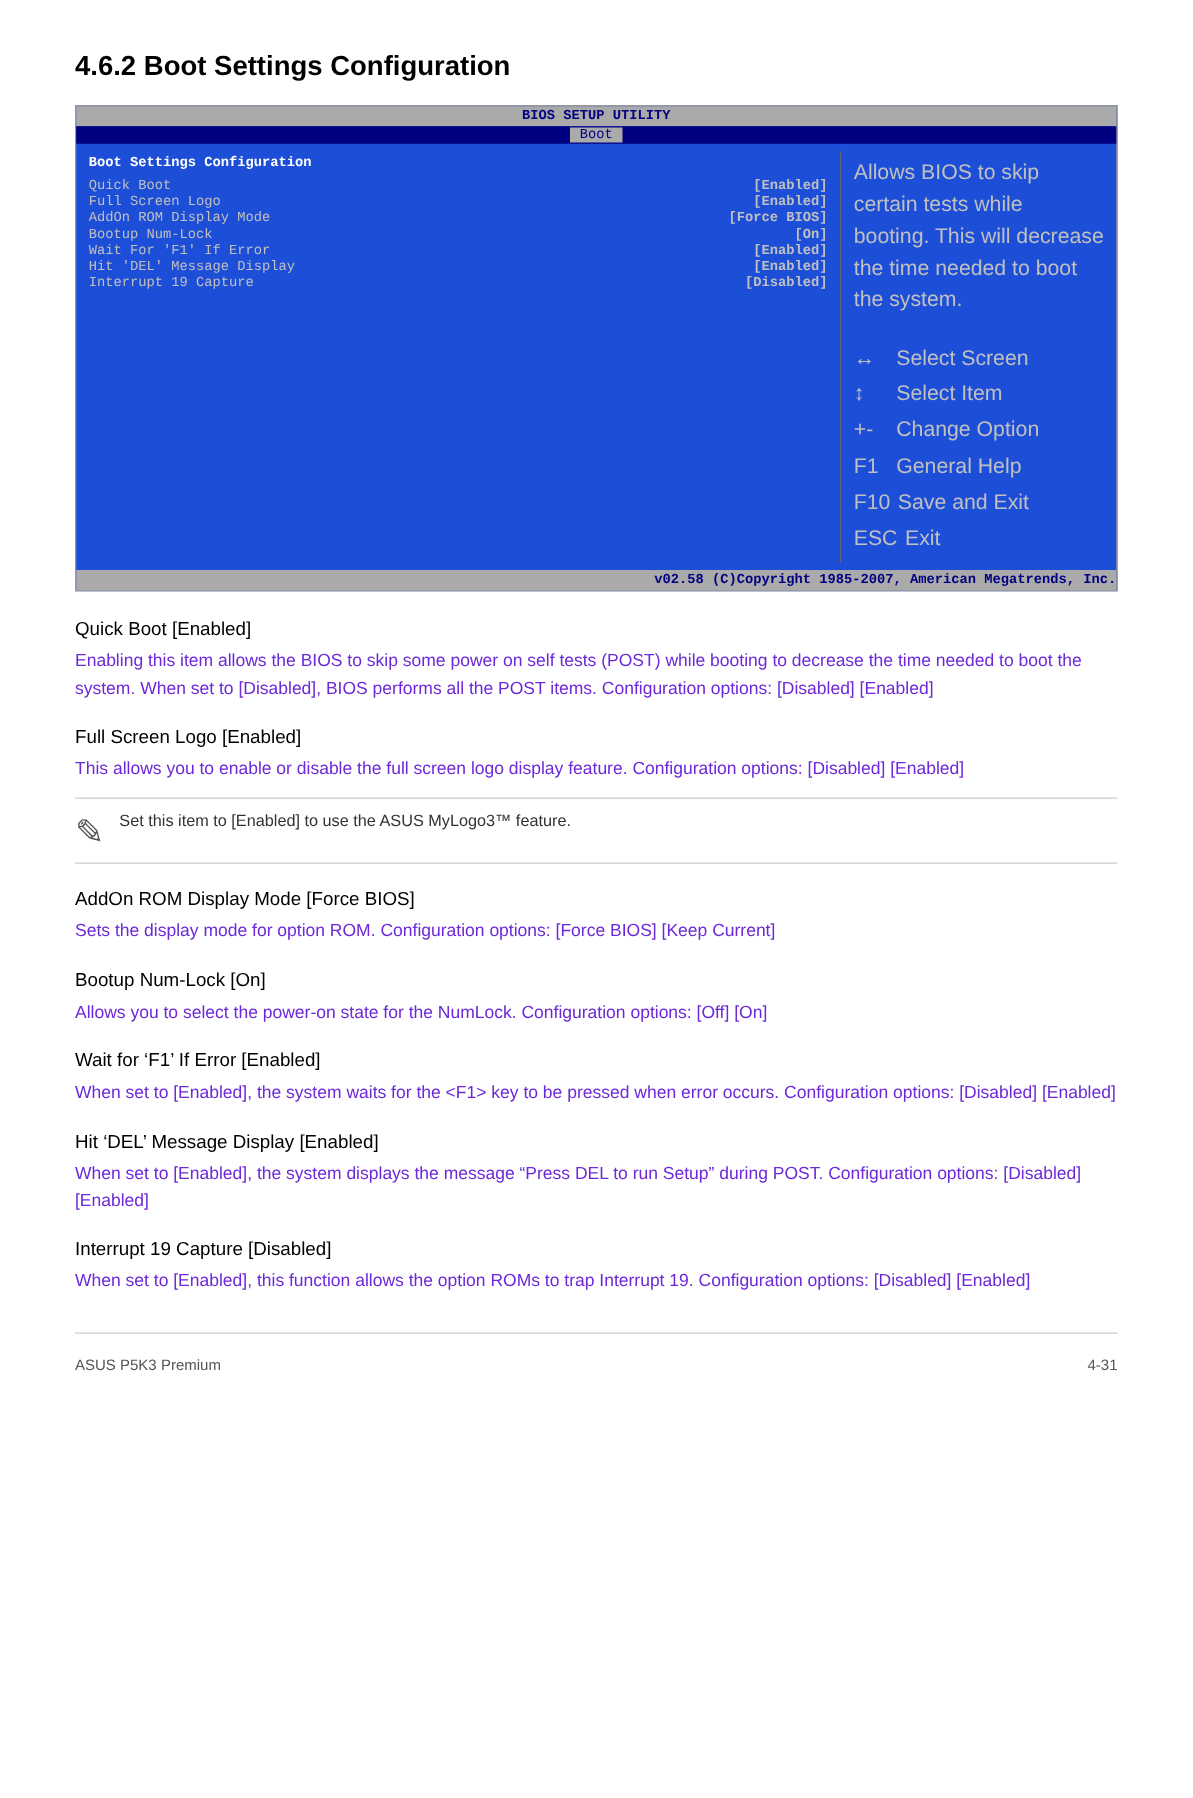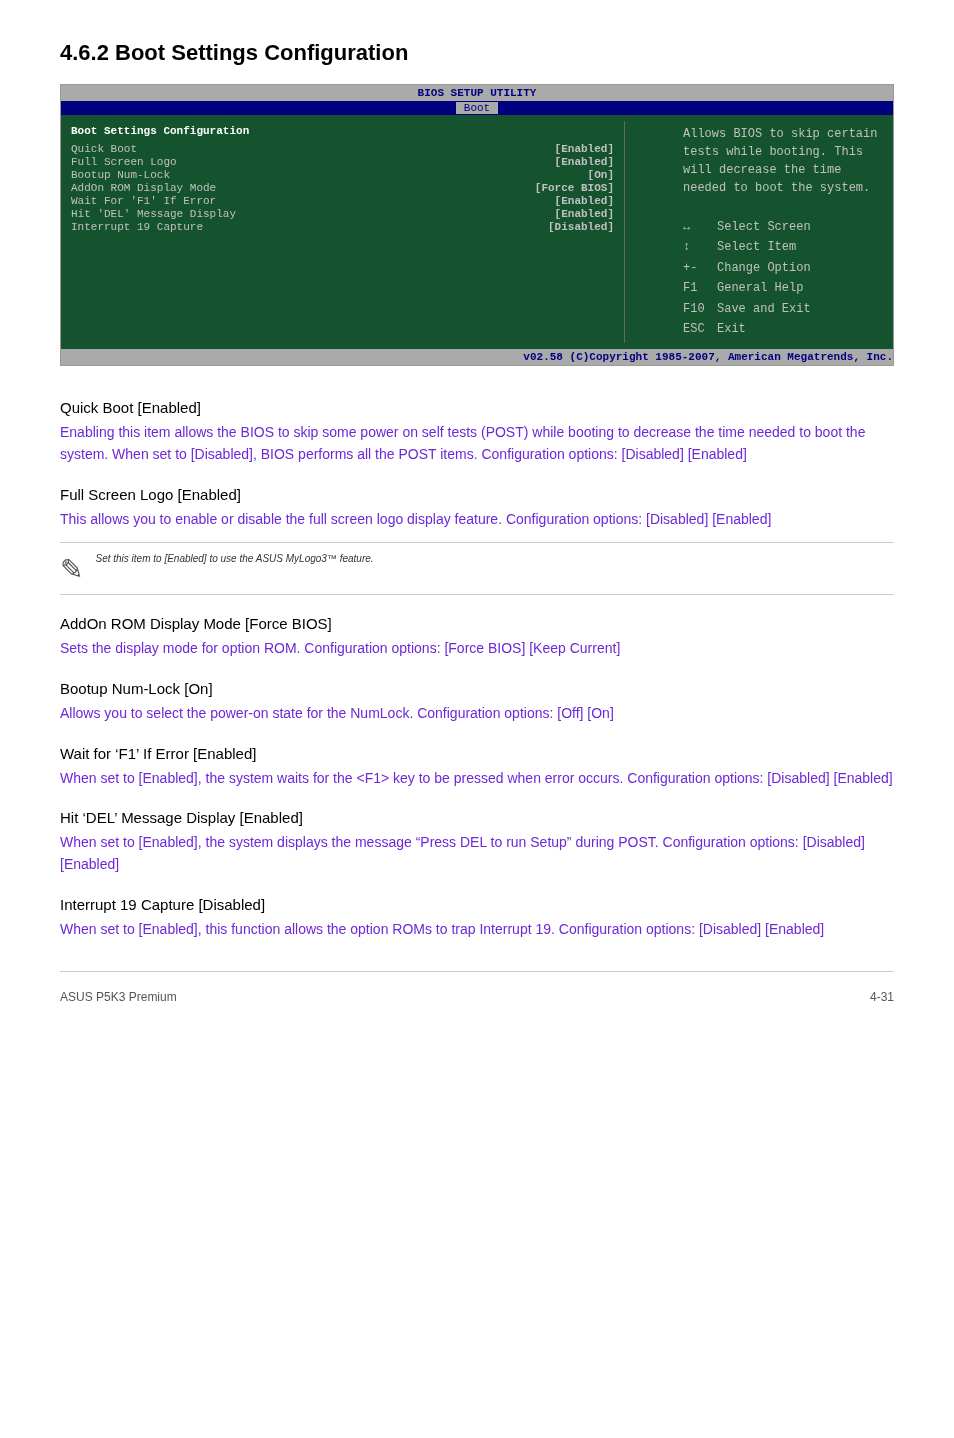--- a/index.html
+++ b/index.html
@@ -23,11 +23,11 @@
     
     .bios-box {
       border: 1px solid #999;
-      background: #14532d;
-      color: #c0c0c0;
-      font-family: 'Courier New', Courier, monospace;
-      font-size: 11px;
-      margin-bottom: 33px;
+      background: #1d4ed8;
+      color: #c0c0c0;
+      font-family: 'Courier New', Courier, monospace;
+      font-size: 11px;
+      margin-bottom: 22px;
       width: 100%;
     }
     .bios-header {

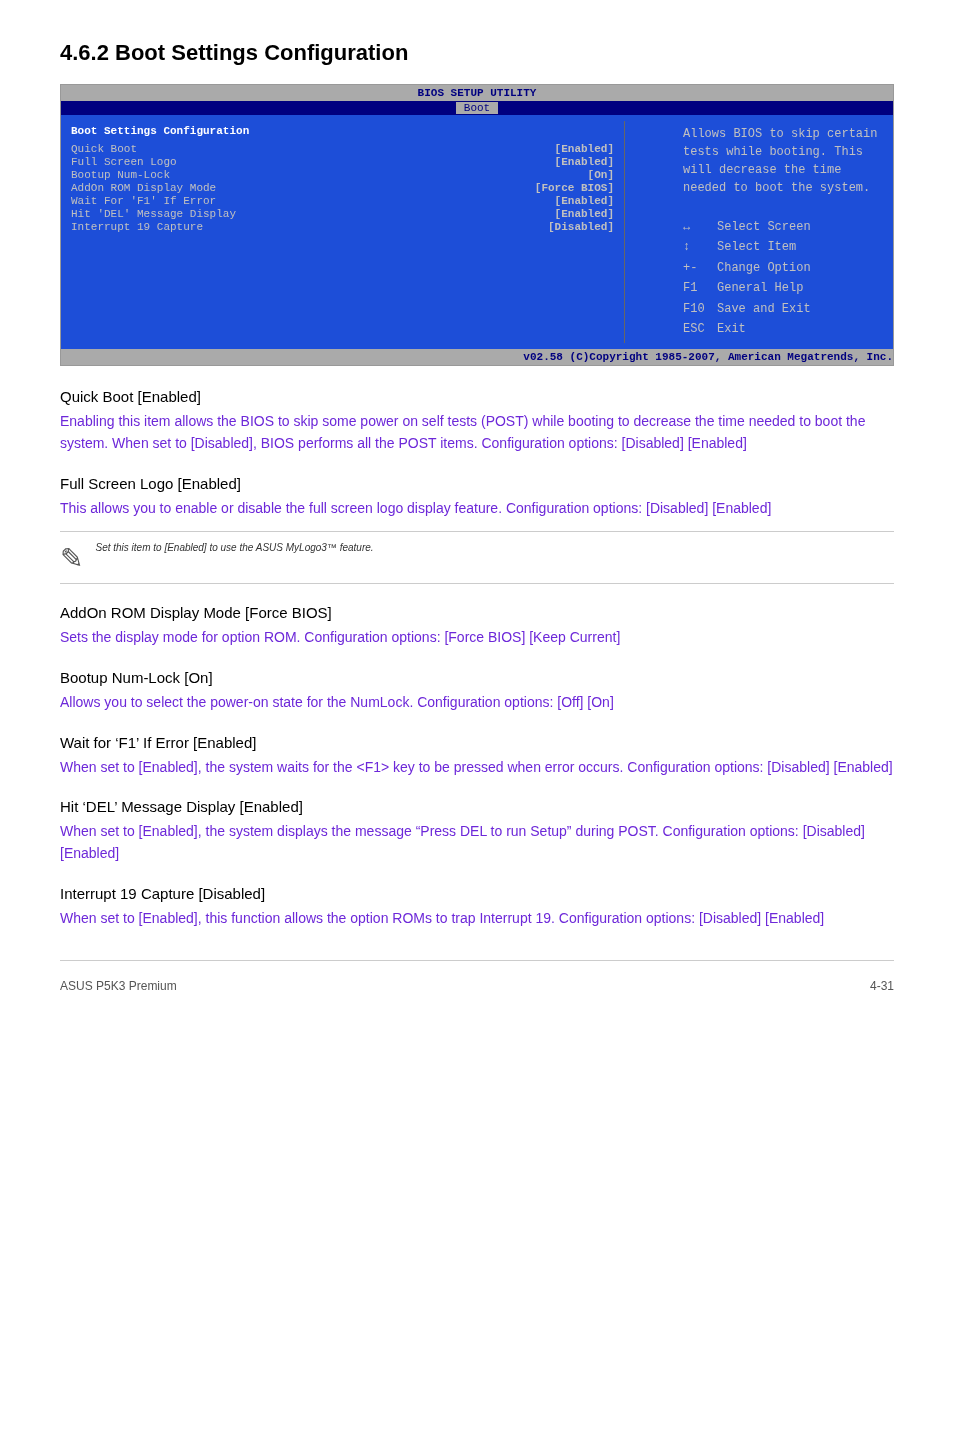--- a/index.html
+++ b/index.html
@@ -55,7 +55,6 @@
     .bios-body {
       display: flex;
       padding: 6px 0 6px 0;
-      gap: 48px;
     }
     .bios-left {
       flex: 1;

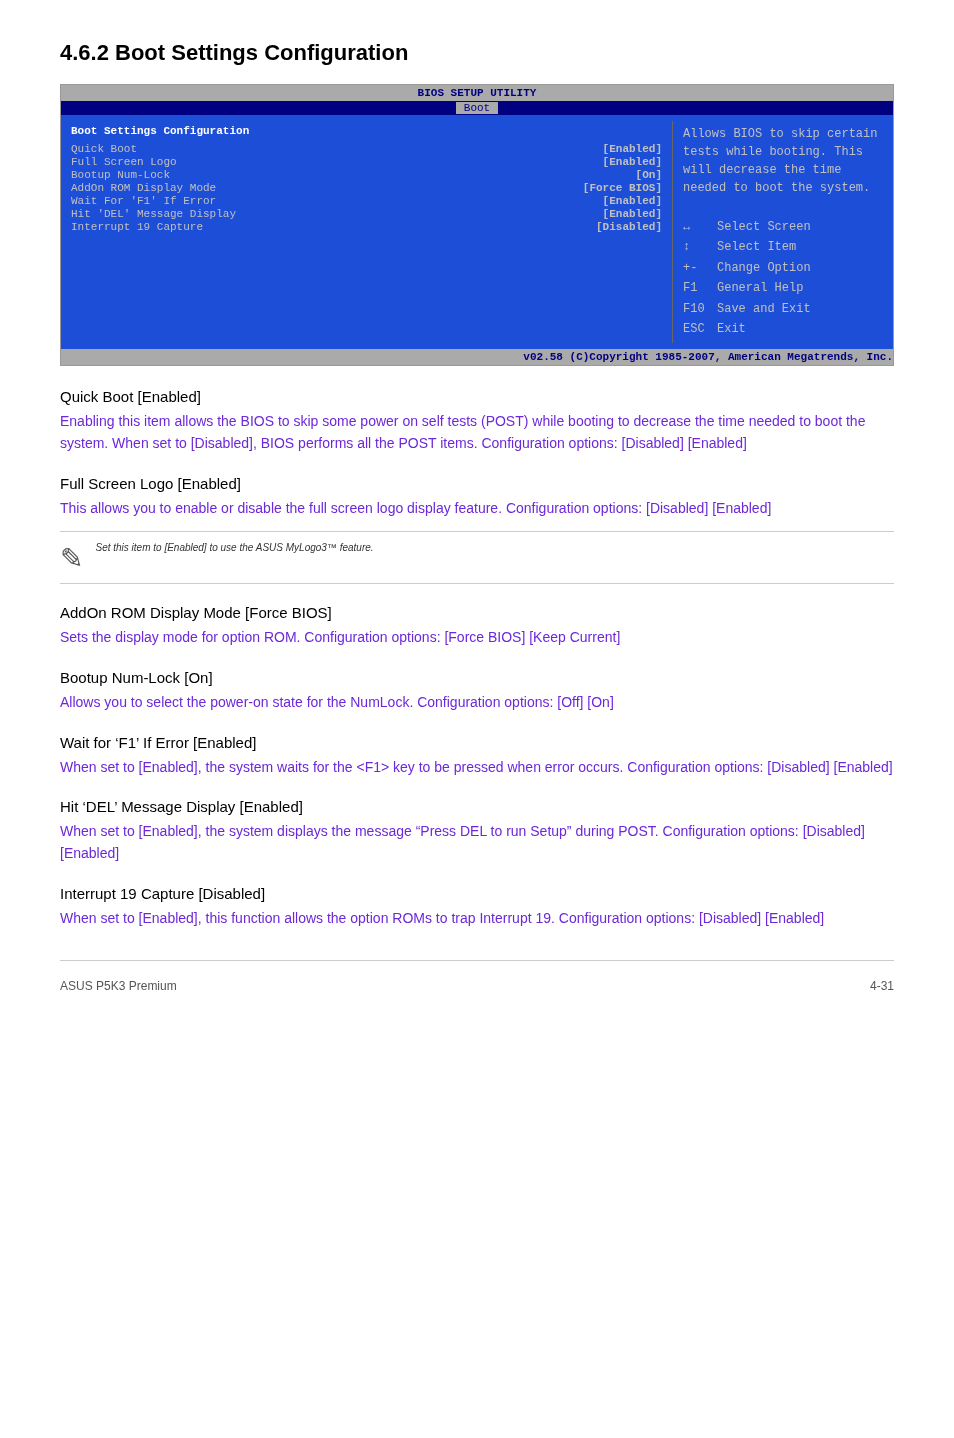--- a/index.html
+++ b/index.html
@@ -64,8 +64,8 @@
     .bios-right {
       width: 220px;
       padding: 4px 10px;
-      font-family: Liberation Mono, monospace;
-      font-size: 12px;
+      font-family: Liberation Sans, sans-serif;
+      font-size: 17px;
       color: #c0c0c0;
     }
     .bios-section-title {

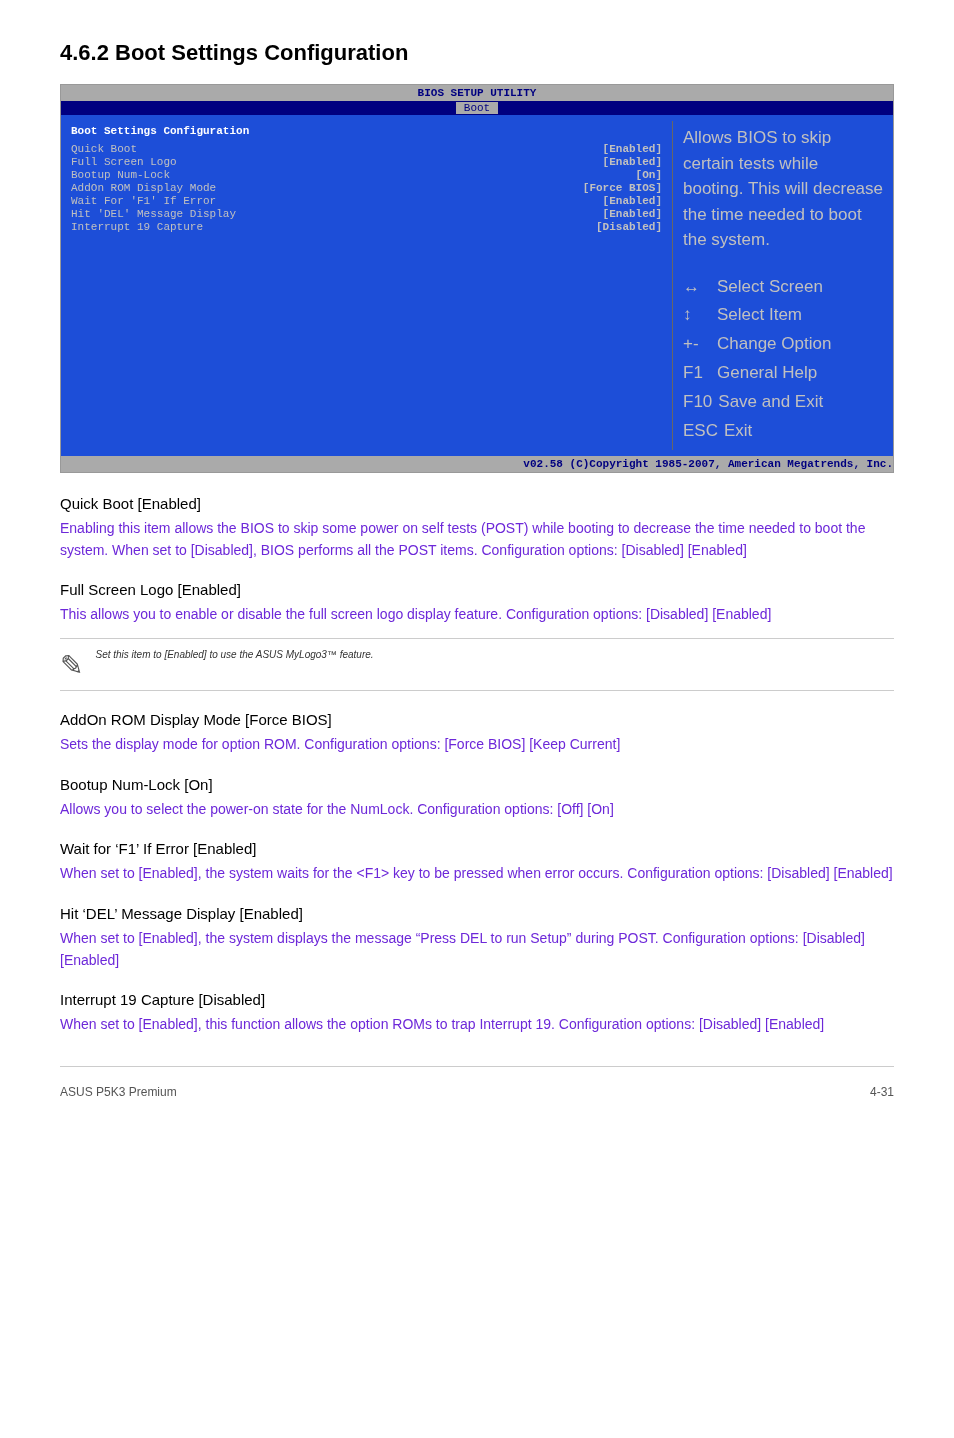--- a/index.html
+++ b/index.html
@@ -179,12 +179,12 @@
             <span class="bios-item-value">[Enabled]</span>
           </div>
           <div class="bios-item">
+            <span class="bios-item-label">AddOn ROM Display Mode</span>
+            <span class="bios-item-value">[Force BIOS]</span>
+          </div>
+          <div class="bios-item">
             <span class="bios-item-label">Bootup Num-Lock</span>
             <span class="bios-item-value">[On]</span>
-          </div>
-          <div class="bios-item">
-            <span class="bios-item-label">AddOn ROM Display Mode</span>
-            <span class="bios-item-value">[Force BIOS]</span>
           </div>
           <div class="bios-item">
             <span class="bios-item-label">Wait For 'F1' If Error</span>

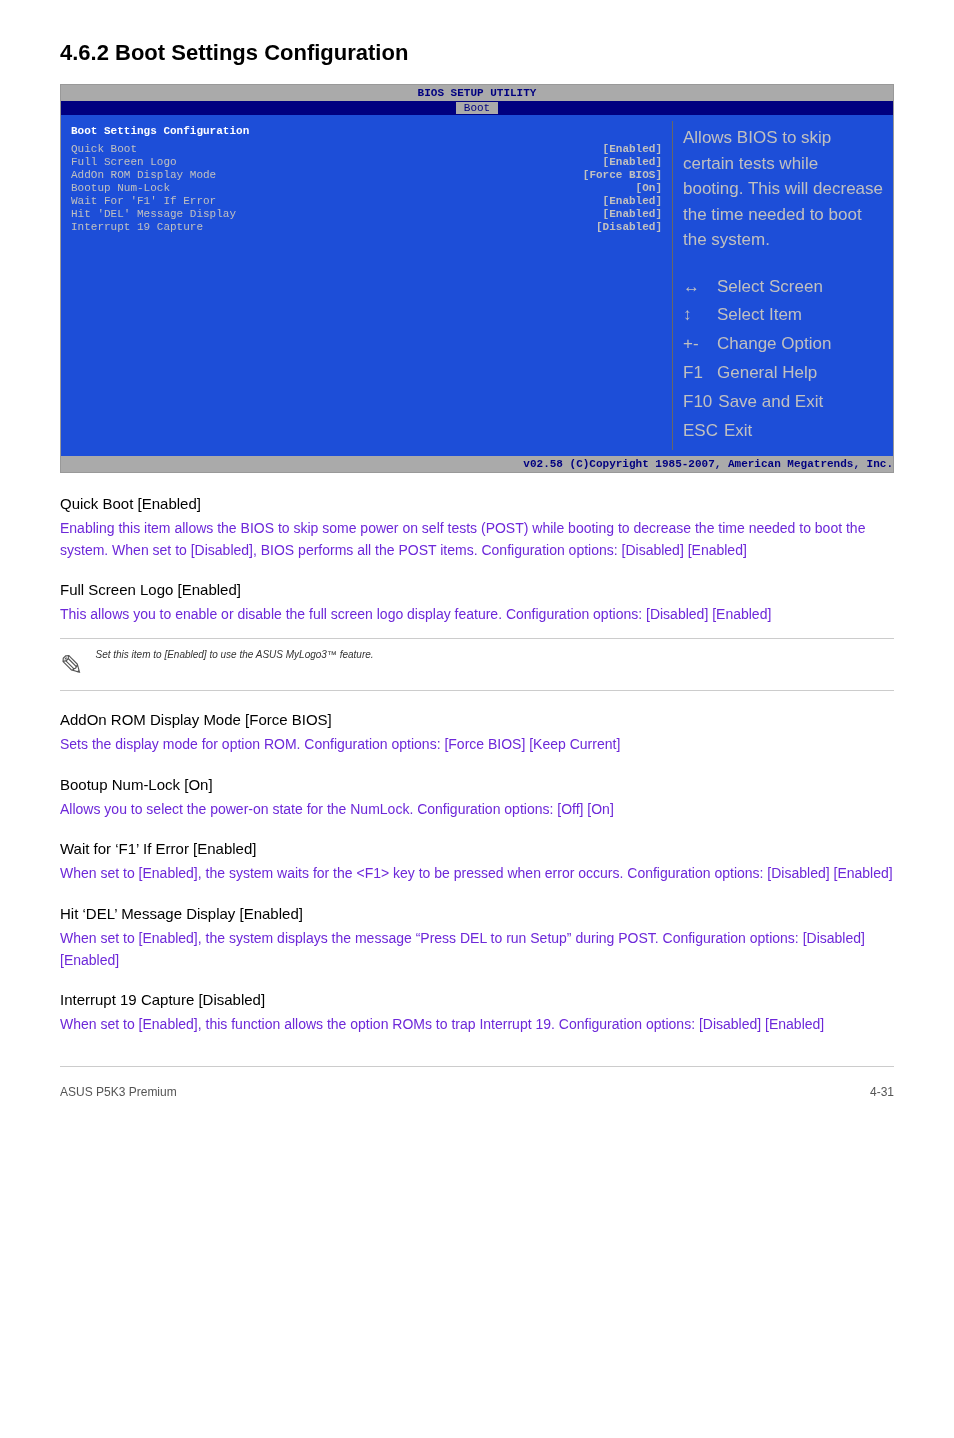--- a/index.html
+++ b/index.html
@@ -138,10 +138,9 @@
       margin-top: 2px;
     }
     .note-text {
-      font-size: 10px;
+      font-size: 13px;
       color: #333;
       line-height: 1.5;
-      font-style: italic;
     }
 
     

